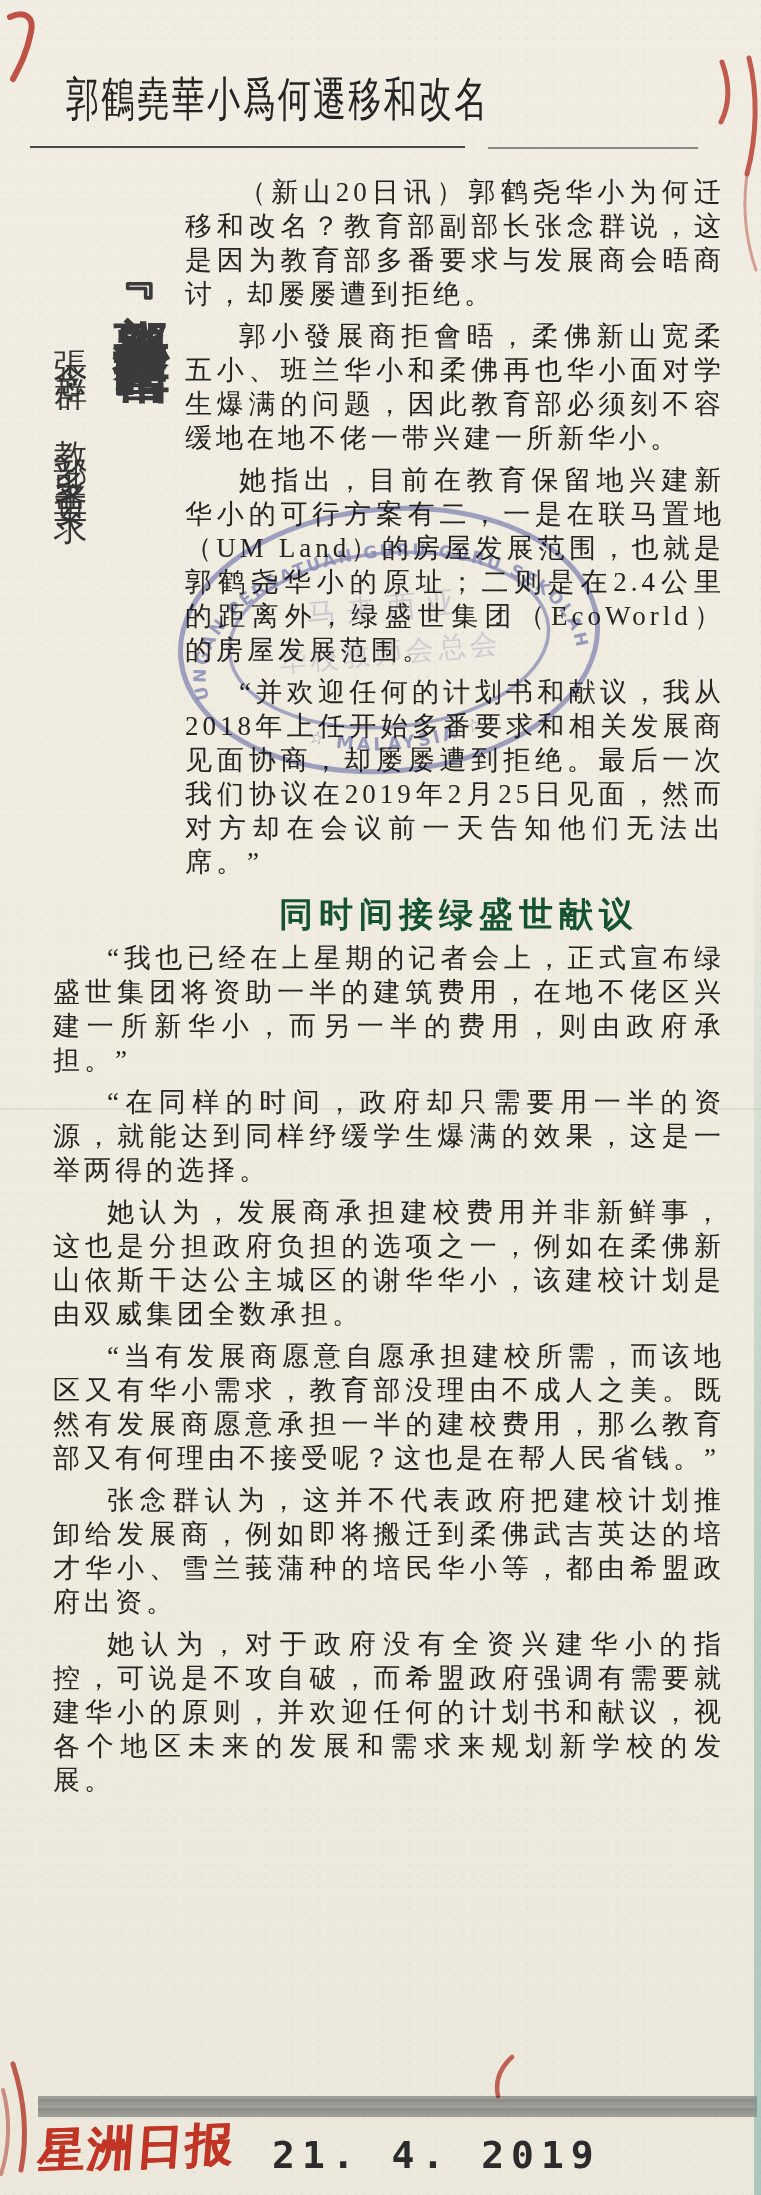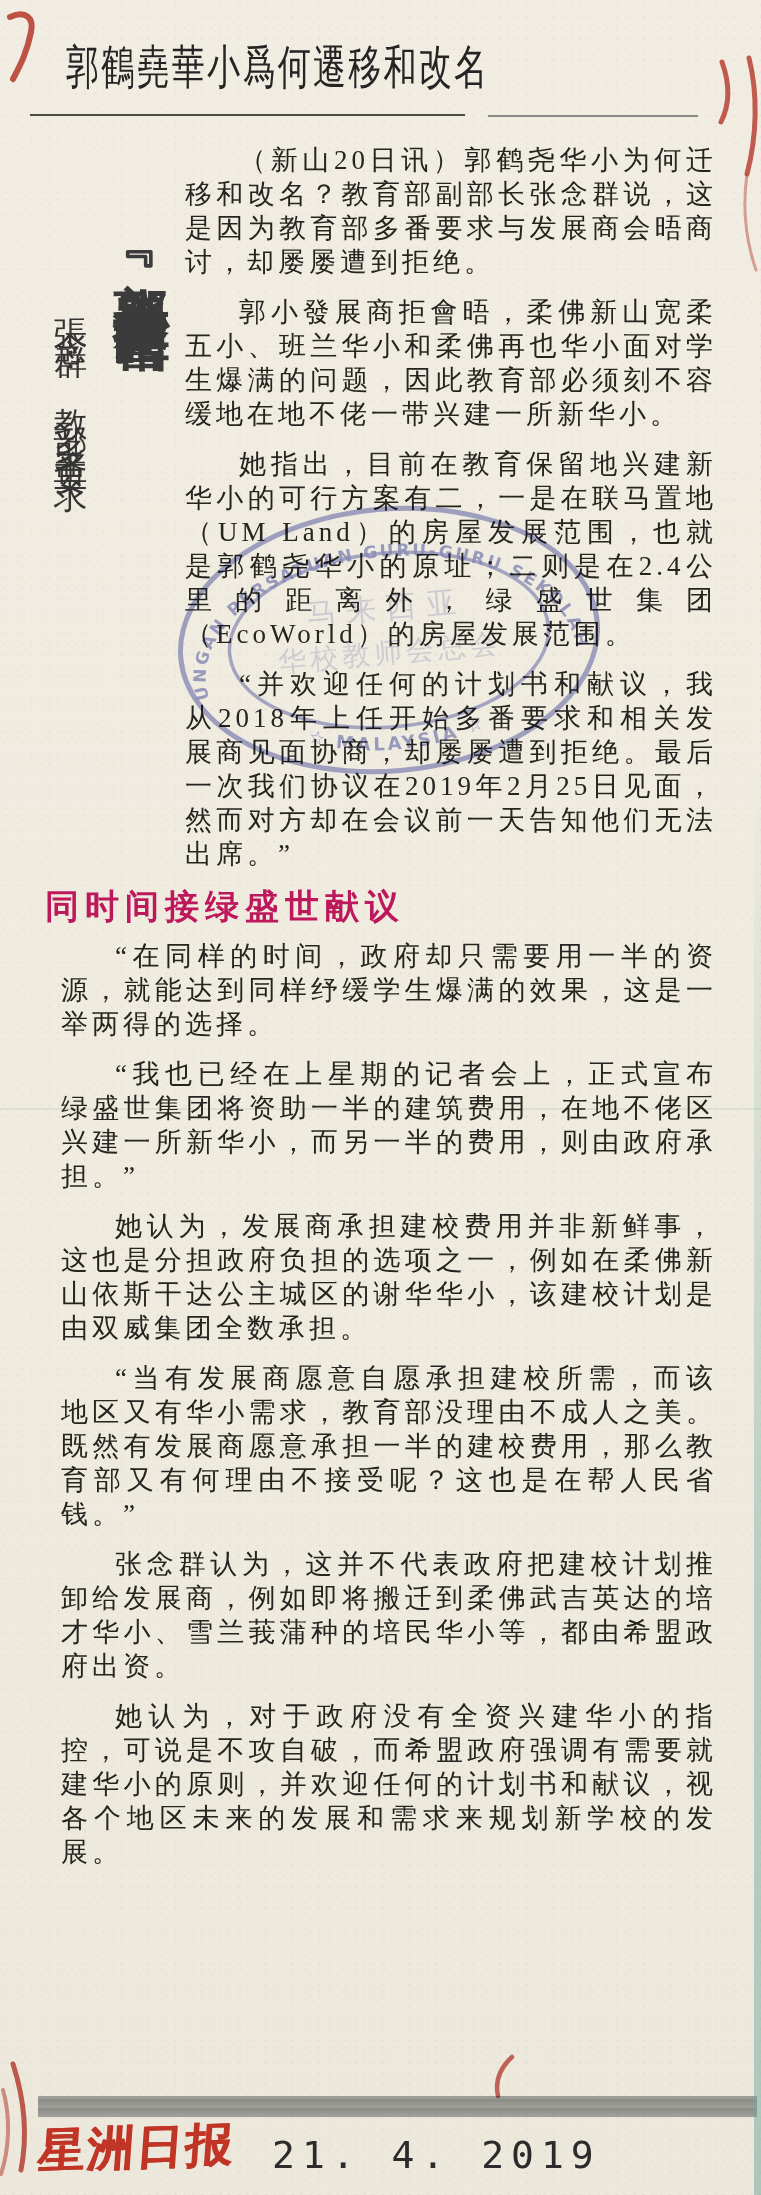--- a/index.html
+++ b/index.html
@@ -19,7 +19,7 @@
     background:linear-gradient(180deg, rgba(150,190,180,0) 35%, rgba(125,175,165,0.45) 70%, rgba(110,165,155,0.5) 100%);
     z-index:7;pointer-events:none;
   }
-  .masthead{position:relative;padding-top:36px;}
+  .masthead{position:relative;padding-top:36px;margin-top:32px;}
   .masthead h1{
     margin:0 0 0 66px;display:inline-block;
     font-family:"Liberation Sans", sans-serif;font-weight:400;

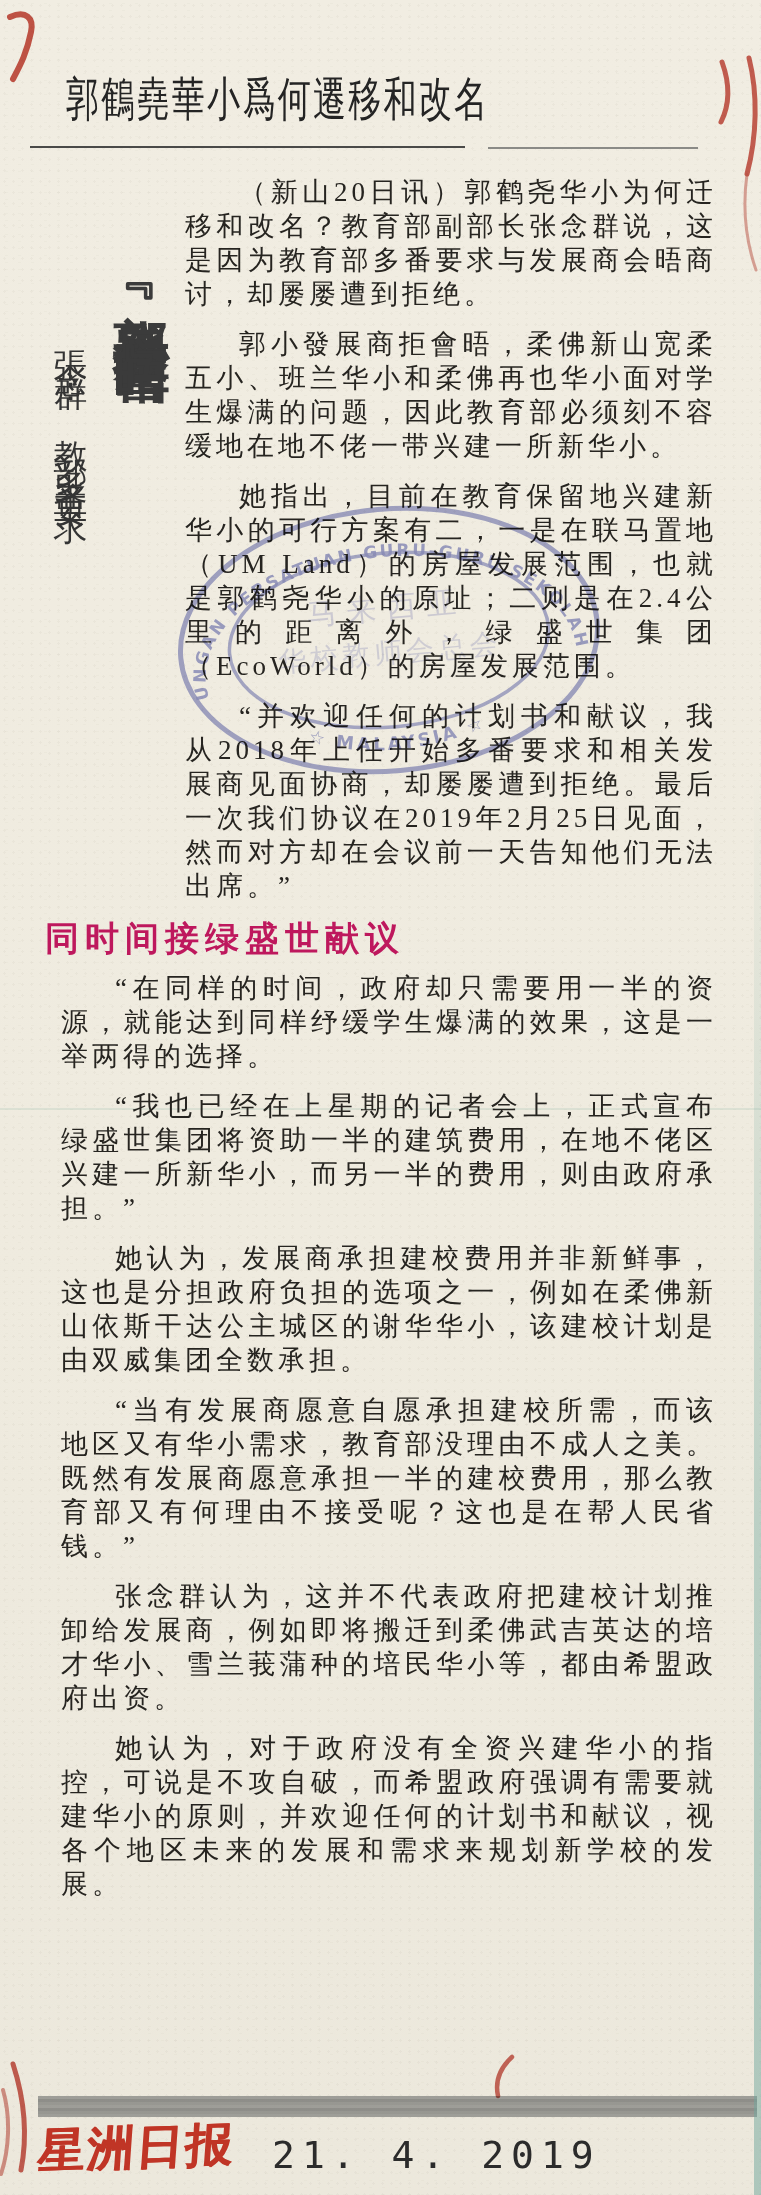--- a/index.html
+++ b/index.html
@@ -34,7 +34,7 @@
     font-size:27px;line-height:34px;text-align:justify;letter-spacing:4px;
     z-index:1;
   }
-  .article p{margin:16px;text-indent:2em;}
+  .article p{margin:8px;text-indent:2em;}
   .side-block{float:left;width:140px;height:726px;position:relative;}
   .side-big{
     position:absolute;top:90px;left:62px;

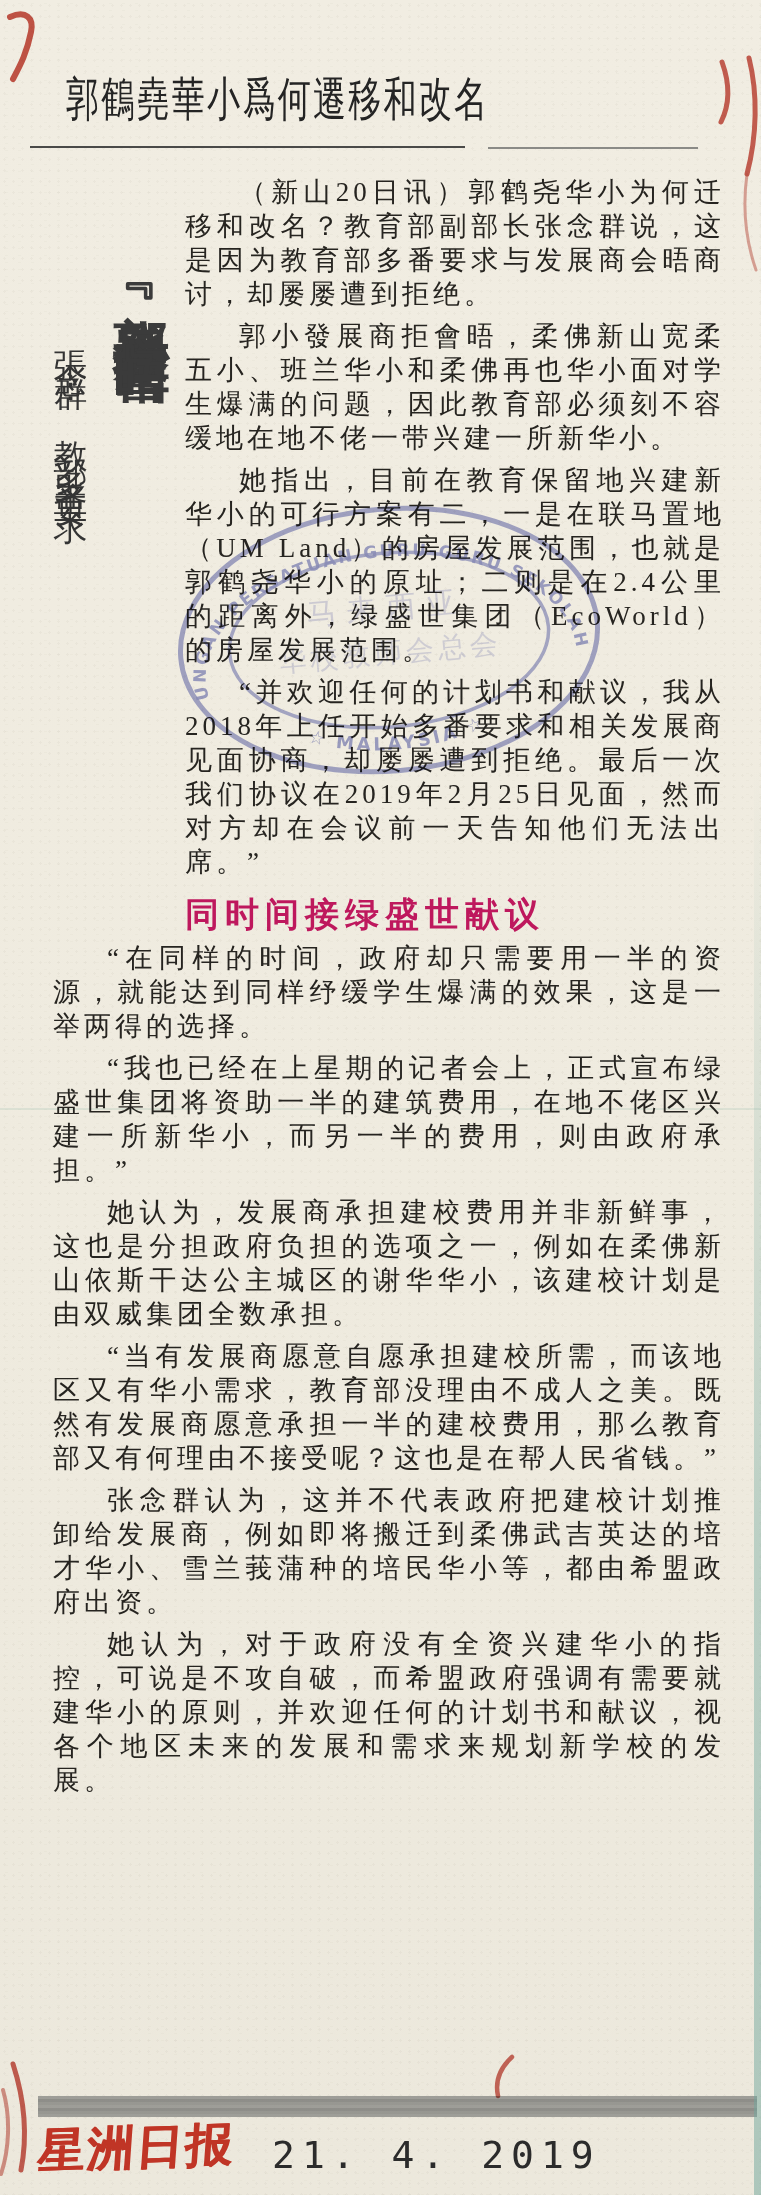--- a/index.html
+++ b/index.html
@@ -51,9 +51,9 @@
     white-space:nowrap;text-indent:0;
   }
   .section-head{
-    margin:18px 0 10px;text-indent:0;
+    margin:18px 0 10px;text-align:center;text-indent:0;
     font-family:"Liberation Sans", sans-serif;font-weight:700;
-    font-size:34px;letter-spacing:6px;color:#be185d;clear:none;
+    font-size:34px;letter-spacing:6px;color:#14532d;clear:none;
   }
   .scan-line{position:absolute;left:0;top:1108px;width:100%;height:2px;
     background:rgba(130,175,160,0.18);z-index:0;pointer-events:none;}

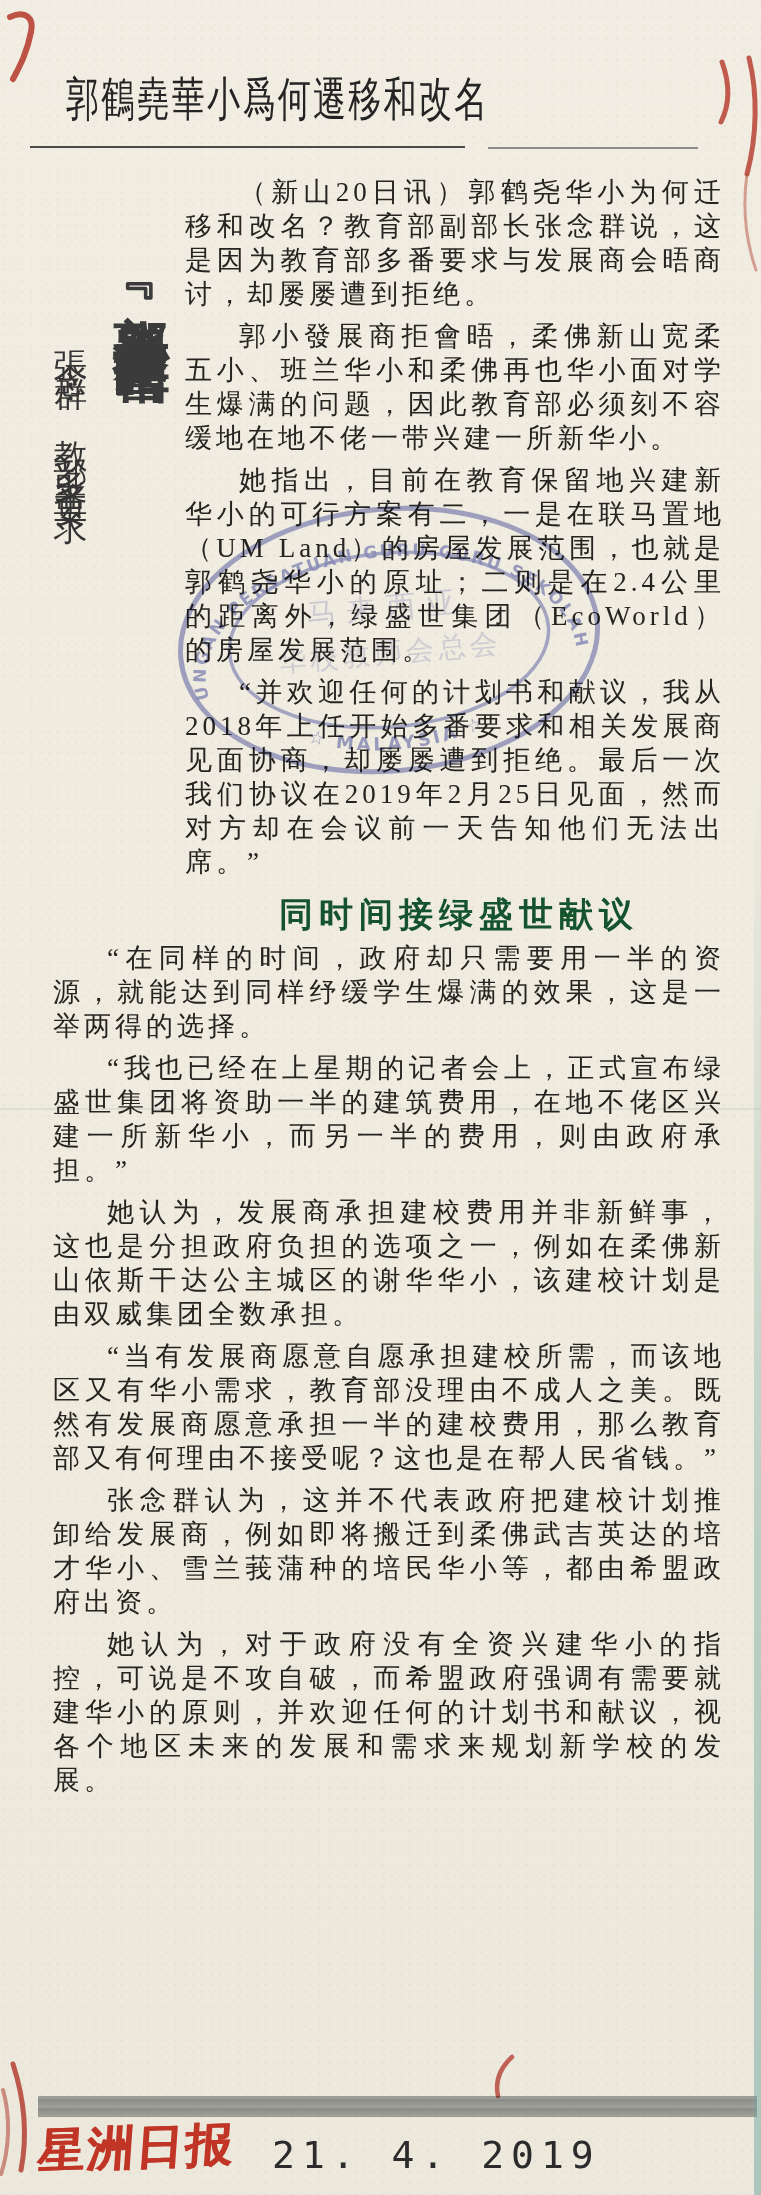--- a/index.html
+++ b/index.html
@@ -108,8 +108,8 @@
 
   <h3 class="section-head">同时间接绿盛世献议</h3>
 
+  <p>“我也已经在上星期的记者会上，正式宣布绿盛世集团将资助一半的建筑费用，在地不佬区兴建一所新华小，而另一半的费用，则由政府承担。”</p>
   <p>“在同样的时间，政府却只需要用一半的资源，就能达到同样纾缓学生爆满的效果，这是一举两得的选择。</p>
-  <p>“我也已经在上星期的记者会上，正式宣布绿盛世集团将资助一半的建筑费用，在地不佬区兴建一所新华小，而另一半的费用，则由政府承担。”</p>
   <p>她认为，发展商承担建校费用并非新鲜事，这也是分担政府负担的选项之一，例如在柔佛新山依斯干达公主城区的谢华华小，该建校计划是由双威集团全数承担。</p>
 
 

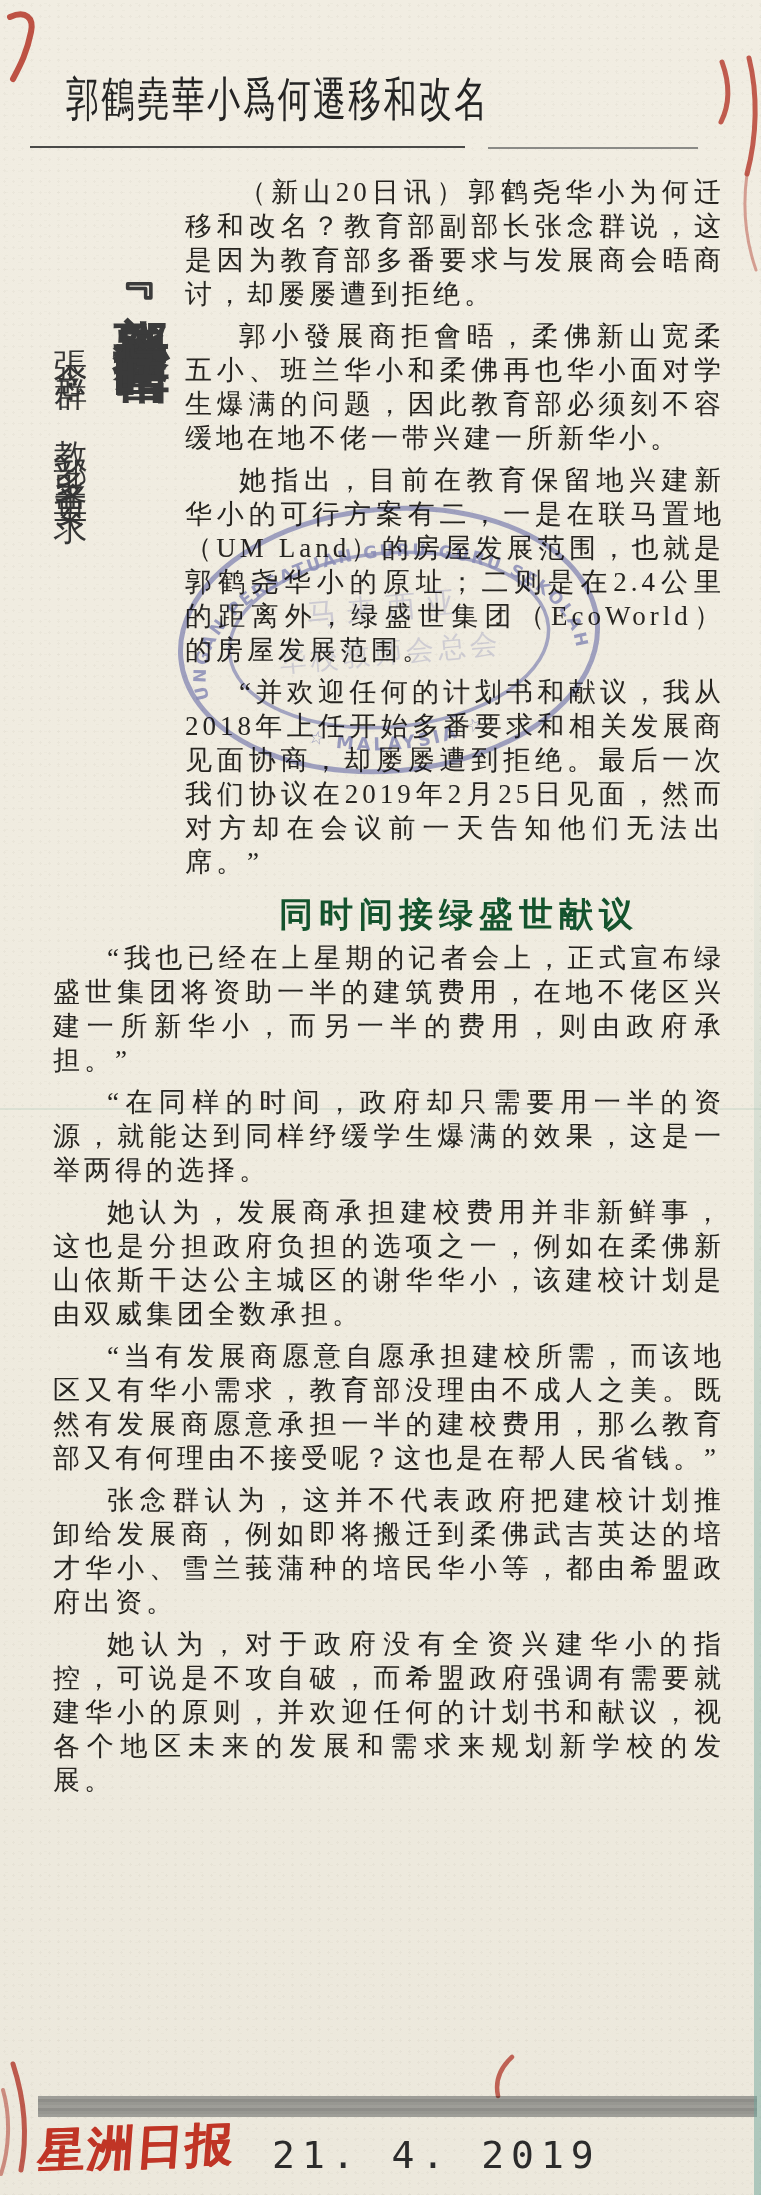--- a/index.html
+++ b/index.html
@@ -78,7 +78,7 @@
   }
   .issue-date{
     margin-left:40px;font-family:"DejaVu Sans Mono", monospace;
-    font-size:38px;line-height:1;color:#2b2b2b;letter-spacing:7px;
+    font-size:38px;line-height:1;color:#2b2b2b;letter-spacing:7px;font-weight:bold;
   }
 </style>
 </head>

